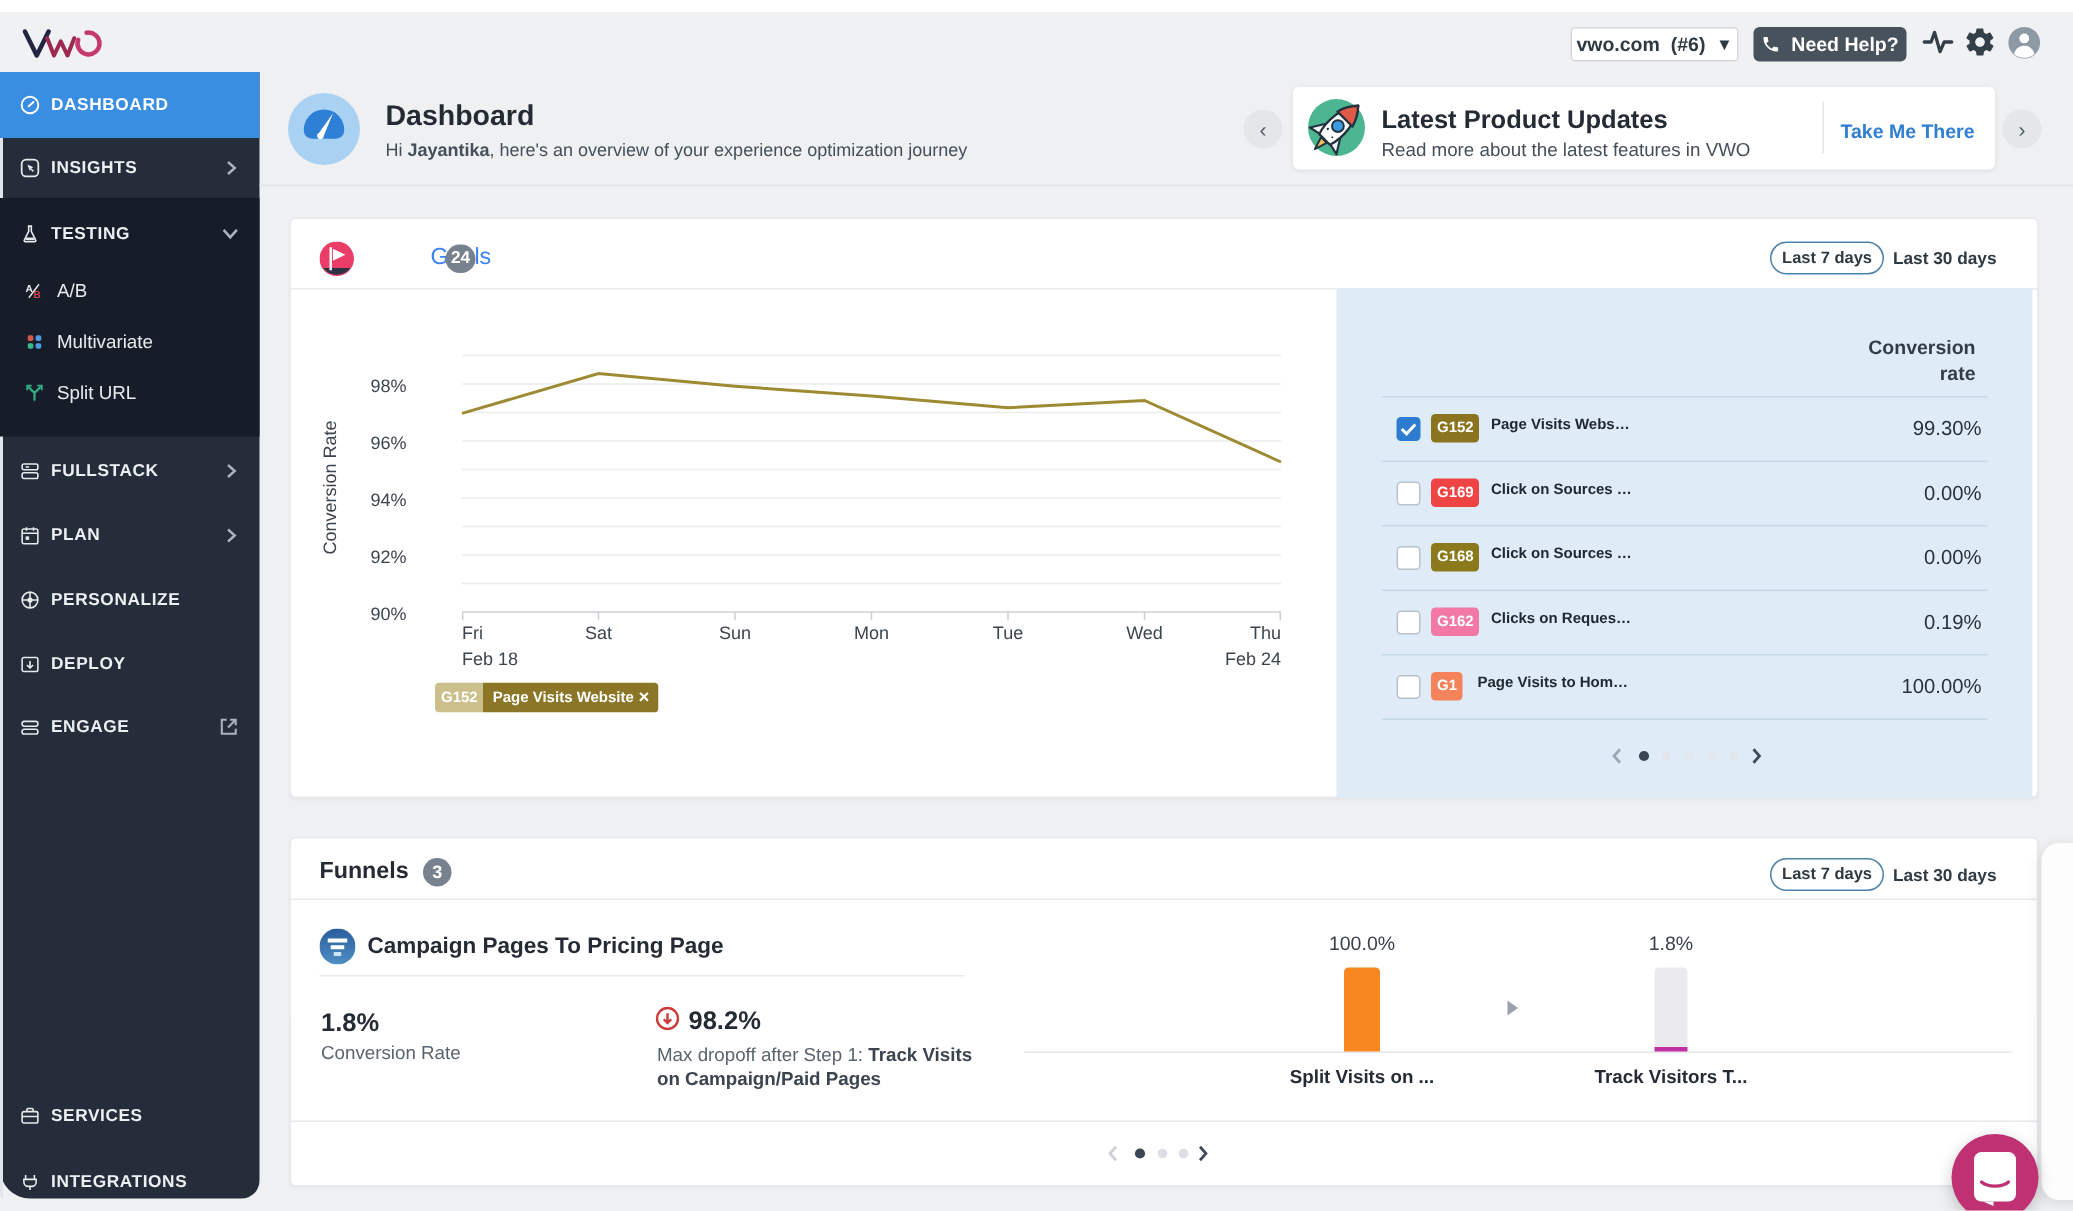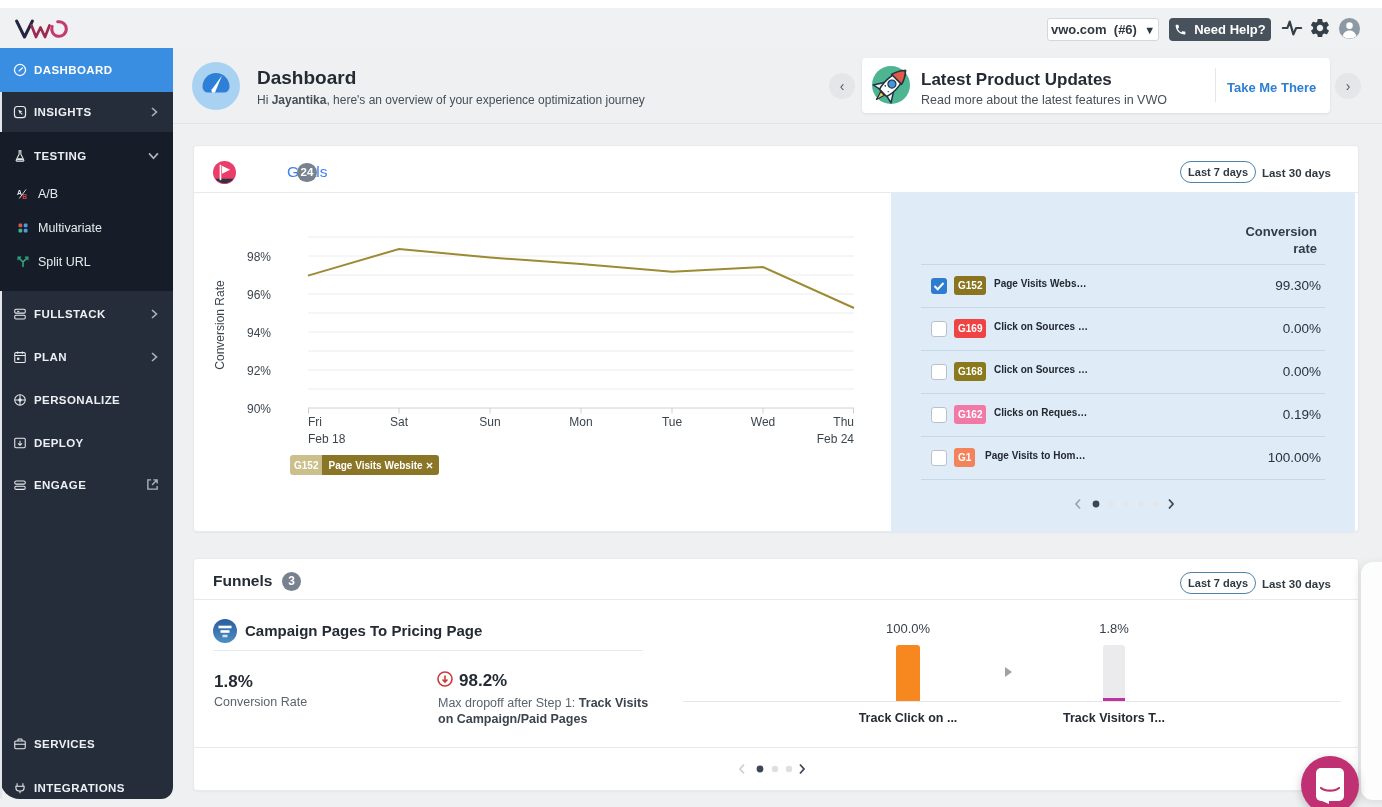--- a/index.html
+++ b/index.html
@@ -360,7 +360,7 @@
   <div class="abs" style="left:489px; top:142px; width:658px; height:1px; background:#e5e6e9;"></div>
   <div class="abs" style="left:702px; top:86px; width:24px; height:56px; background:#f6881f; border-radius:3px 3px 0 0;"></div>
   <div class="abs" style="left:686px; top:62px; width:56px; text-align:center; font-size:13px; color:#39424c;">100.0%</div>
-  <div class="abs" style="left:654px; top:152px; width:120px; text-align:center; font-size:12.5px; font-weight:bold; color:#242b34; white-space:nowrap;">Track Click on ...</div>
+  <div class="abs" style="left:654px; top:152px; width:120px; text-align:center; font-size:12.5px; font-weight:bold; color:#242b34; white-space:nowrap;">Split Visits on ...</div>
   <svg class="abs" style="left:810px; top:108px;" width="8" height="10" viewBox="0 0 8 10">
       <path d="M1 0 L8 5 L1 10z" fill="#9aa2ab"></path>
     </svg>

